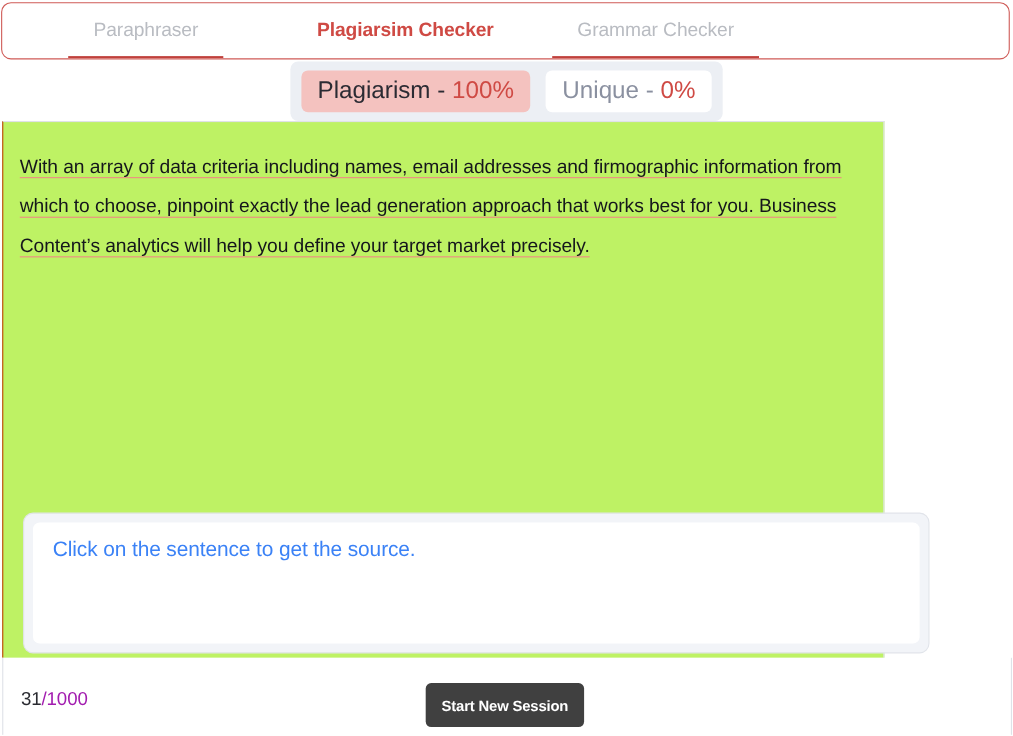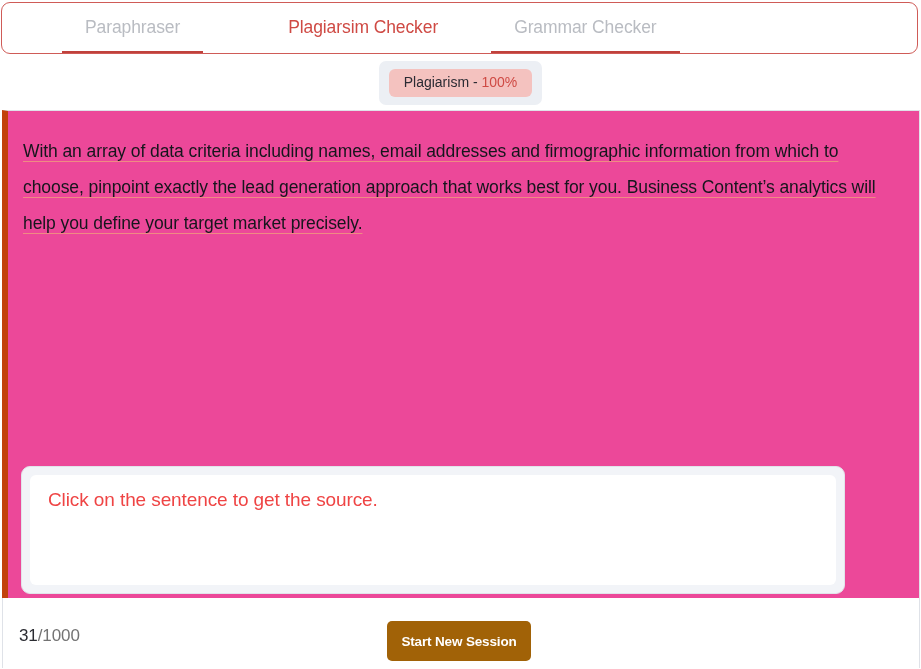--- a/index.html
+++ b/index.html
@@ -51,7 +51,7 @@
   .tab.active {
     color: #cf4a44;
     border-bottom: 2px solid transparent;
-    font-weight: 400;
+    font-weight: 700;
   }
   .tab-gap {
     border-bottom: 2px solid transparent;

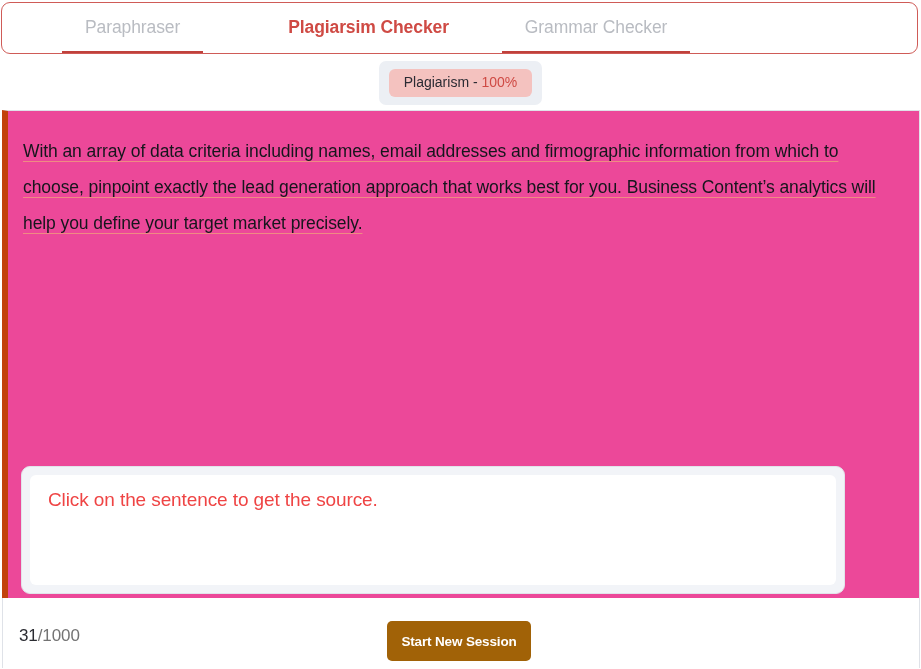--- a/index.html
+++ b/index.html
@@ -85,7 +85,7 @@
     gap: 14px;
   }
   .badge {
-    font-size: 14px;
+    font-size: 22px;
     padding: 5px 15px 7px 15px;
     border-radius: 6px;
     white-space: nowrap;

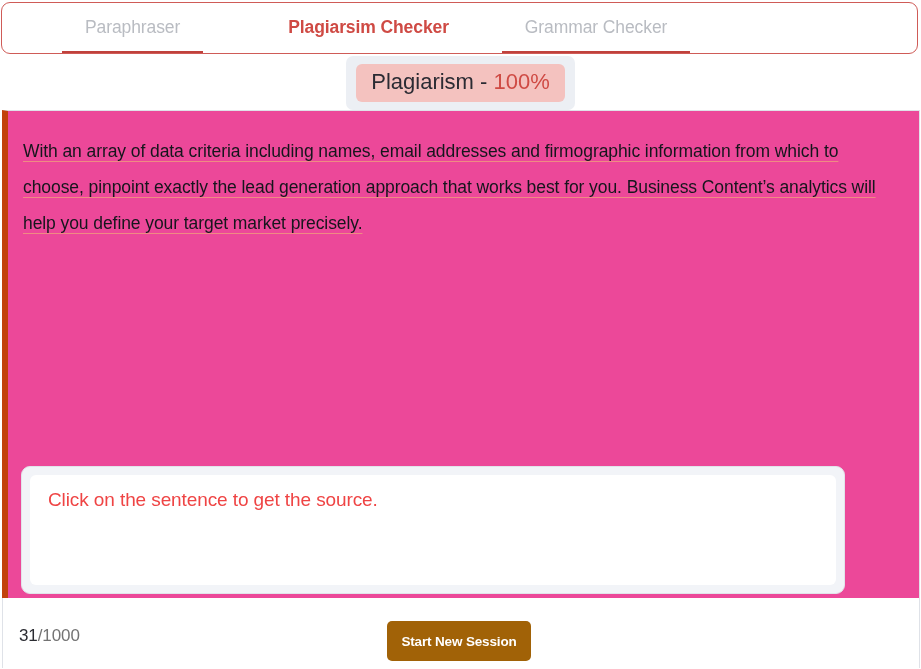--- a/index.html
+++ b/index.html
@@ -221,6 +221,9 @@
     <div class="badge plag">
       <span>Plagiarism - </span><span class="pct">100%</span>
     </div>
+    <div class="badge uniq">
+      <span>Unique - </span><span class="pct">0%</span>
+    </div>
   </div>
 </div>
 

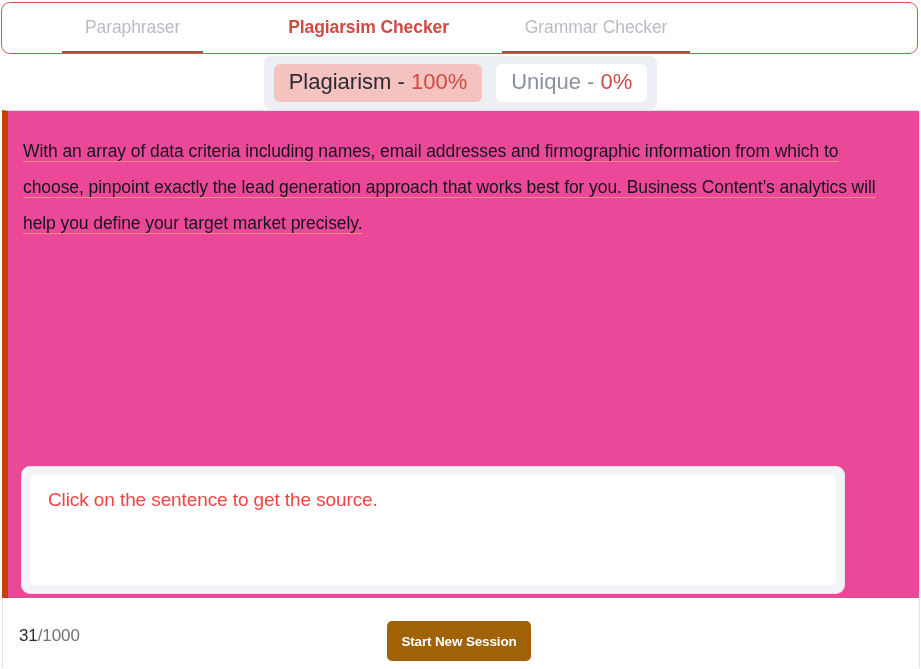--- a/index.html
+++ b/index.html
@@ -108,13 +108,13 @@
     position: absolute;
     left: 2px;
     top: 110px;
-    width: 918px;
+    width: 802px;
     height: 488px;
     box-sizing: border-box;
     border-top: 1px solid #dfe2e8;
-    border-left: 6px solid #c2410c;
+    border-left: 1px solid #c2410c;
     border-right: 1px solid #dfe2e8;
-    background: #ec4899;
+    background: #bef264;
     overflow: hidden;
   }
   .doc {

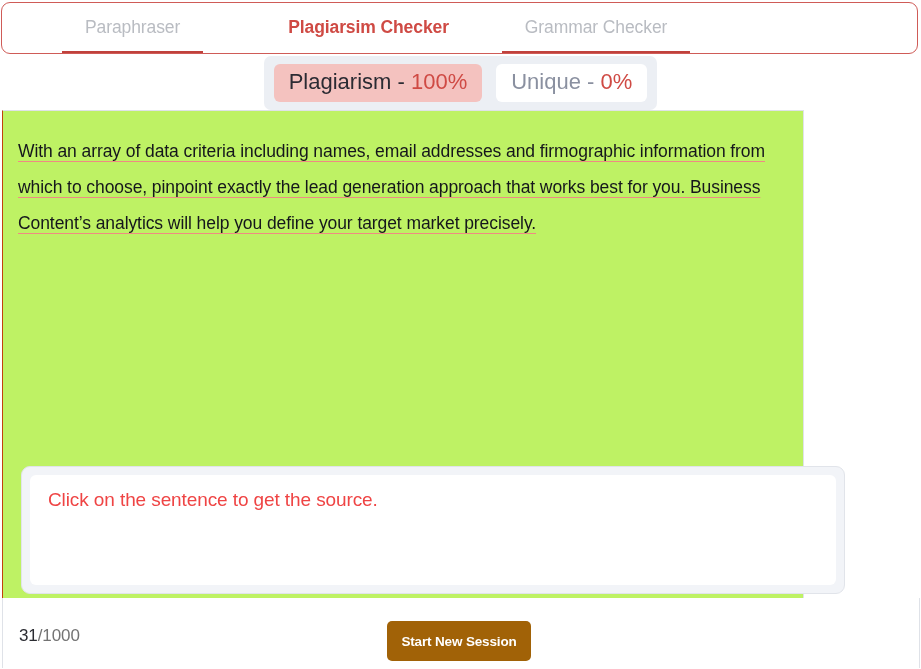--- a/index.html
+++ b/index.html
@@ -157,7 +157,7 @@
     border-radius: 6px;
     padding: 14px 18px;
     font-size: 19px;
-    color: #ef4444;
+    color: #3b82f6;
     letter-spacing: -0.1px;
     cursor: text;
   }

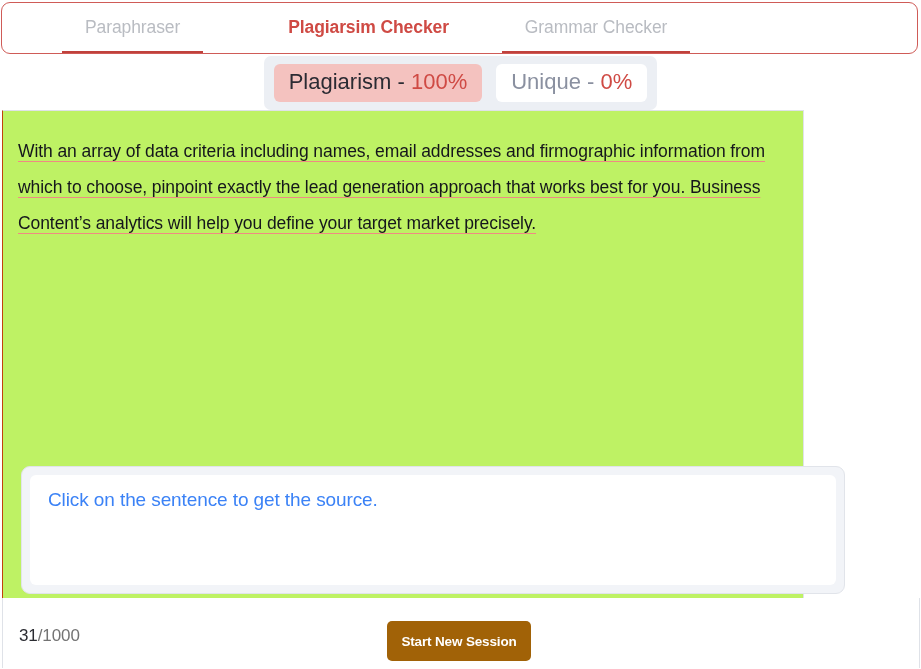--- a/index.html
+++ b/index.html
@@ -183,7 +183,7 @@
     letter-spacing: -0.1px;
     white-space: nowrap;
   }
-  .counter .limit { color: #737373; }
+  .counter .limit { color: #a21caf; }
   .newsession {
     position: absolute;
     left: 387px;

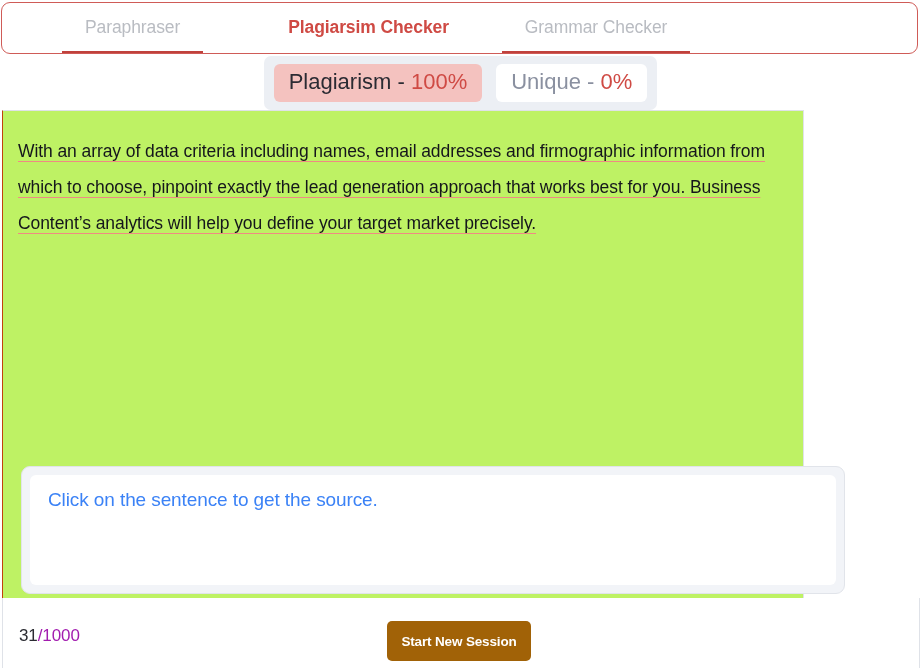--- a/index.html
+++ b/index.html
@@ -190,7 +190,7 @@
     top: 621px;
     width: 144px;
     height: 40px;
-    background: #a16207;
+    background: #404040;
     color: #ffffff;
     border: none;
     border-radius: 5px;

